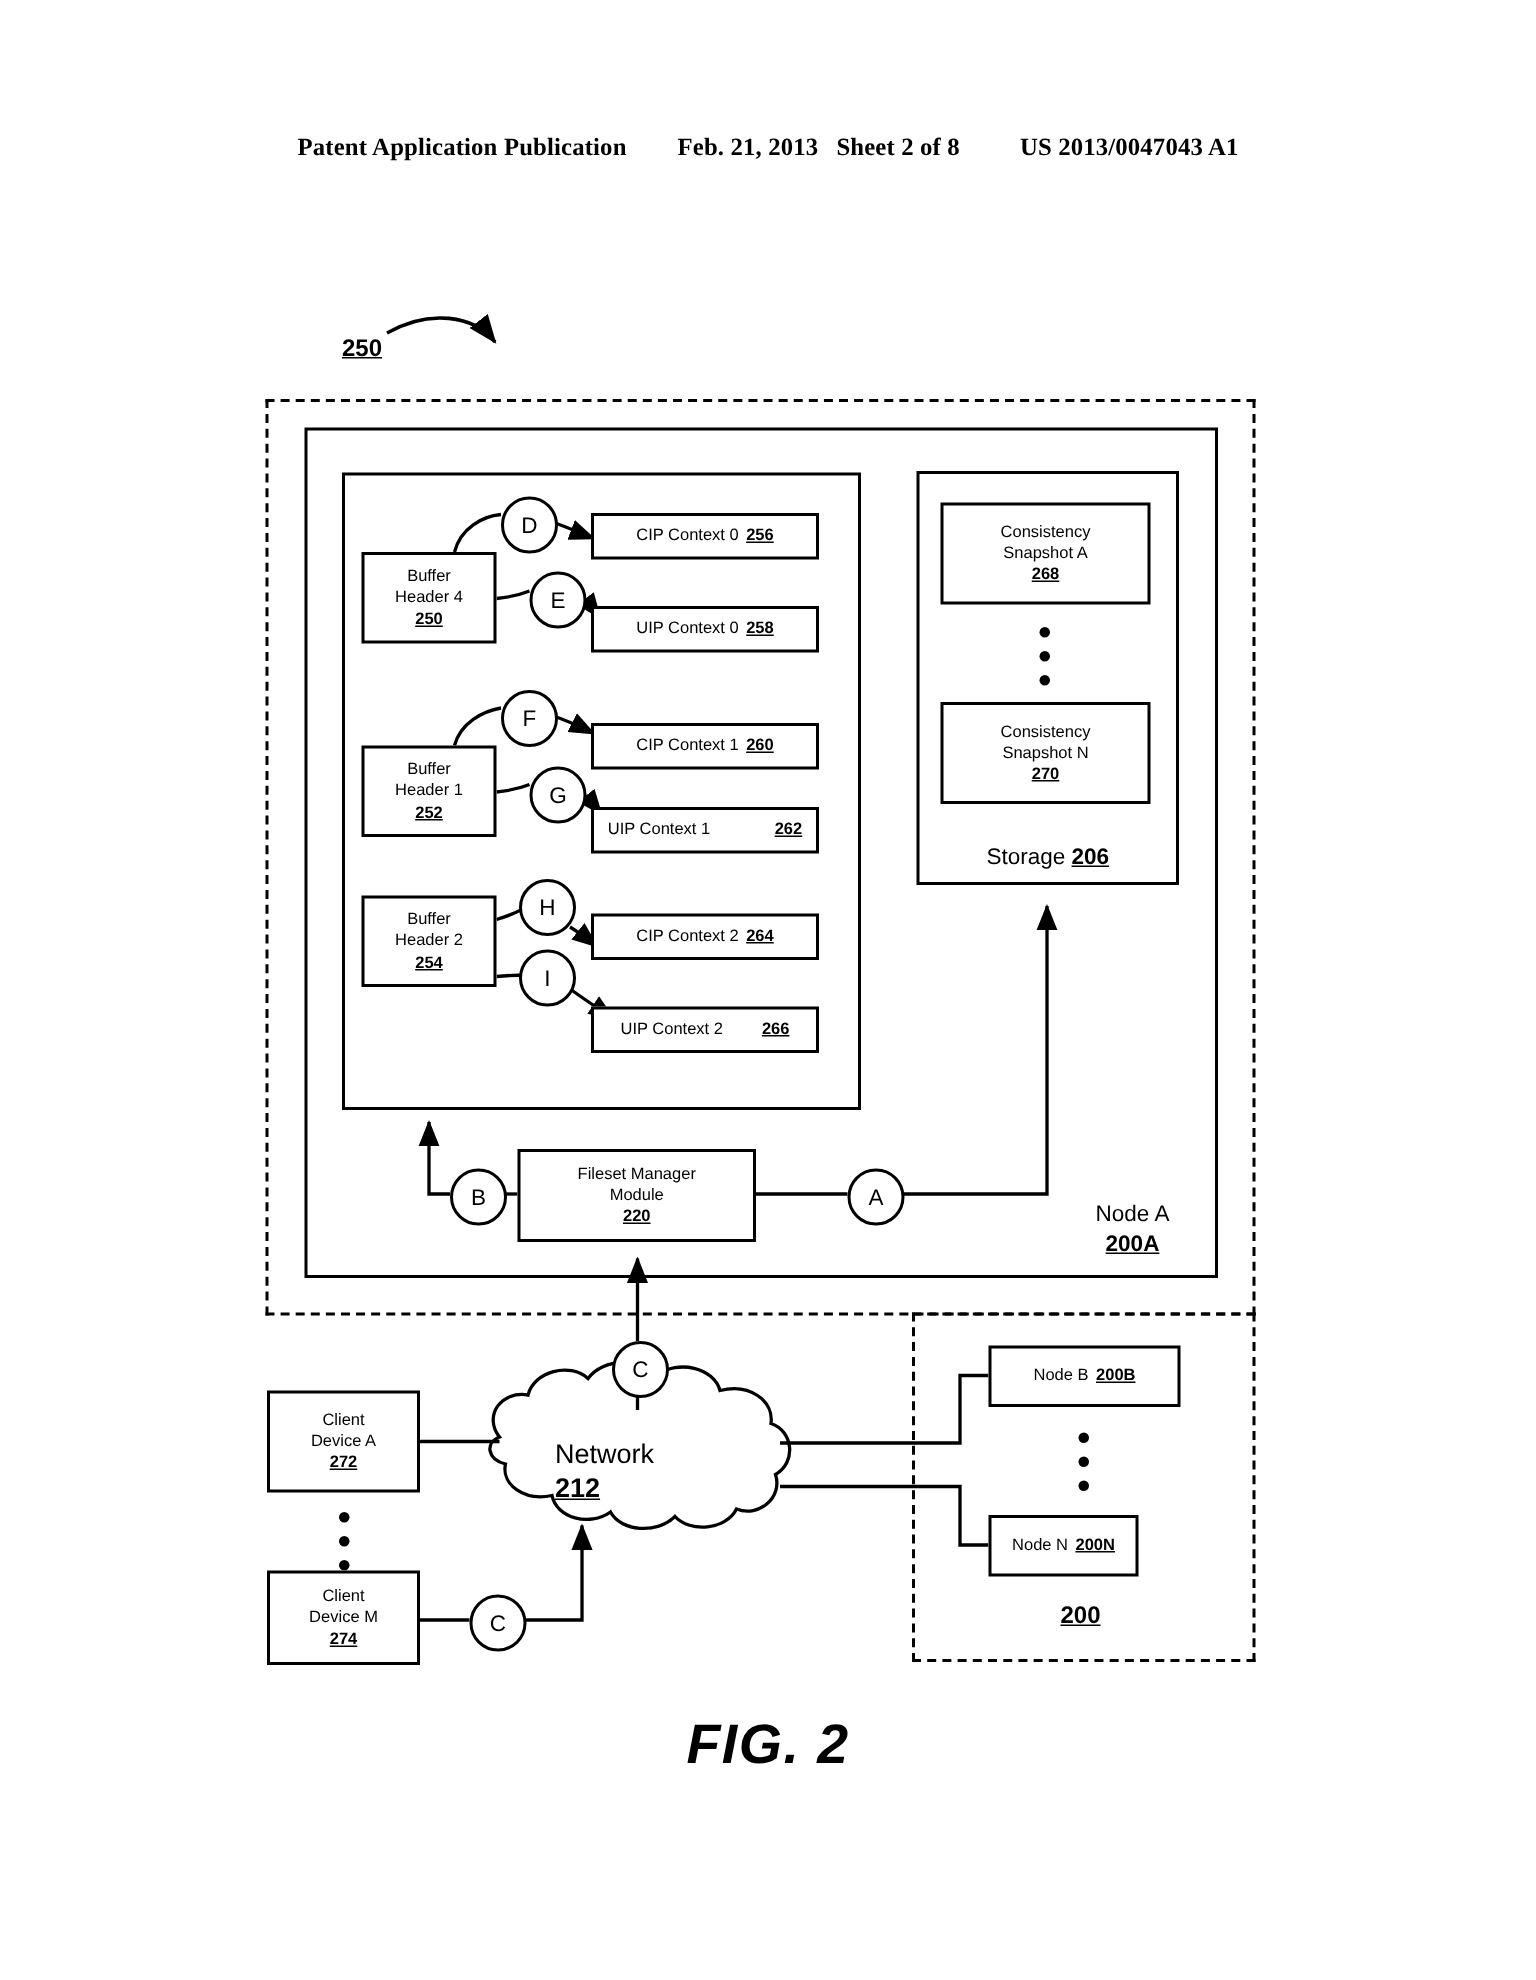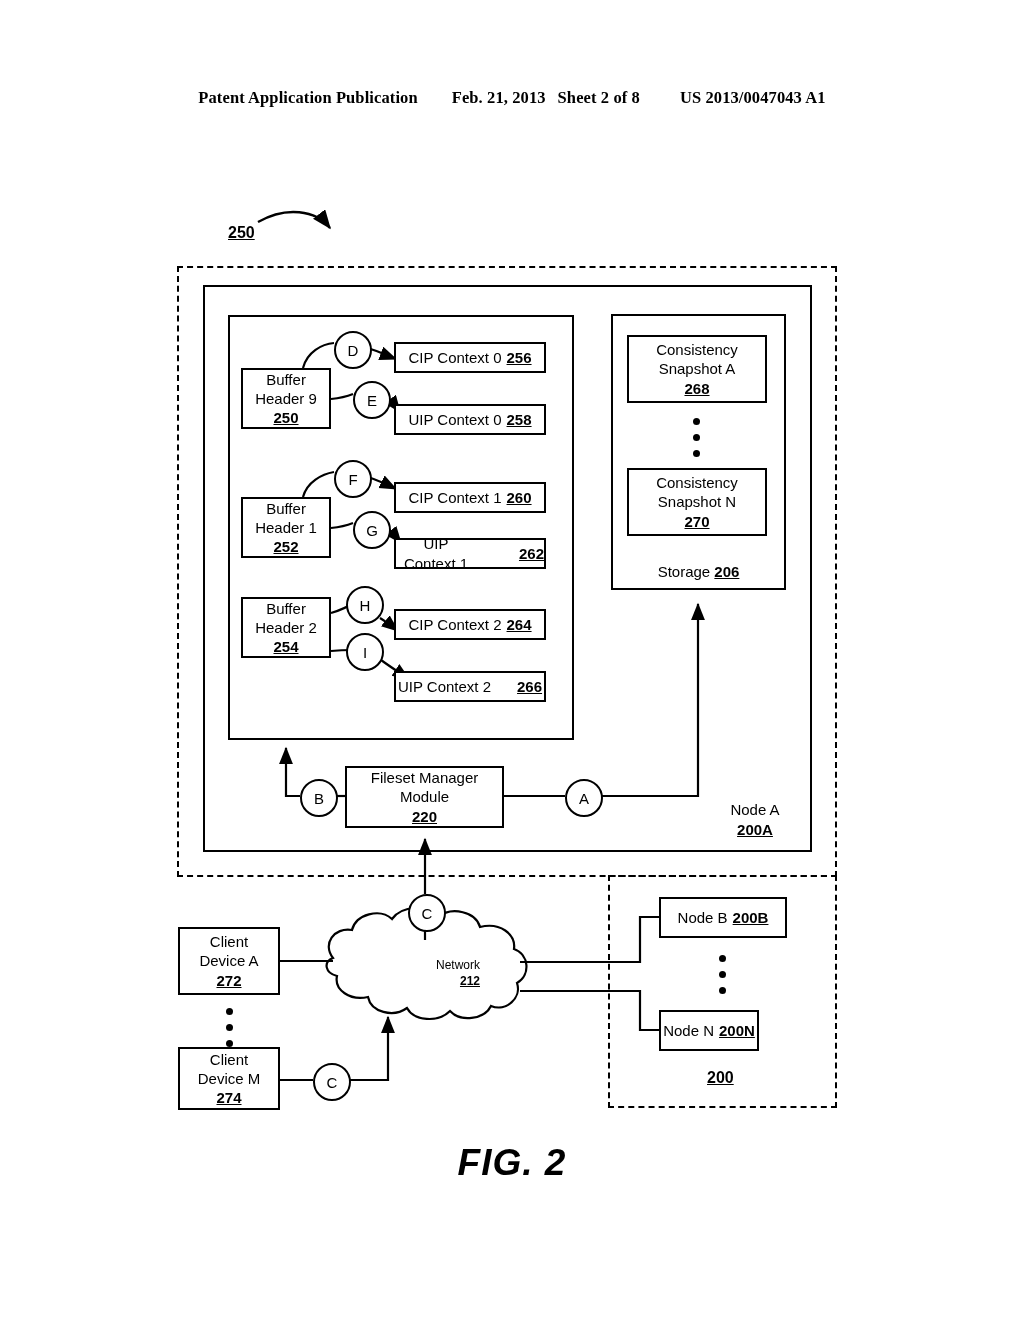--- a/index.html
+++ b/index.html
@@ -23,7 +23,7 @@
   .box{
     position:absolute;border:2.2px solid #000;background:#fff;
     display:flex;flex-direction:column;align-items:center;justify-content:center;
-    font-size:15px;line-height:1.28;text-align:center;box-sizing:border-box;
+    font-size:11px;line-height:1.28;text-align:center;box-sizing:border-box;
   }
   .box .num{font-weight:bold;text-decoration:underline;}
   .box.row{flex-direction:row;gap:5px;}

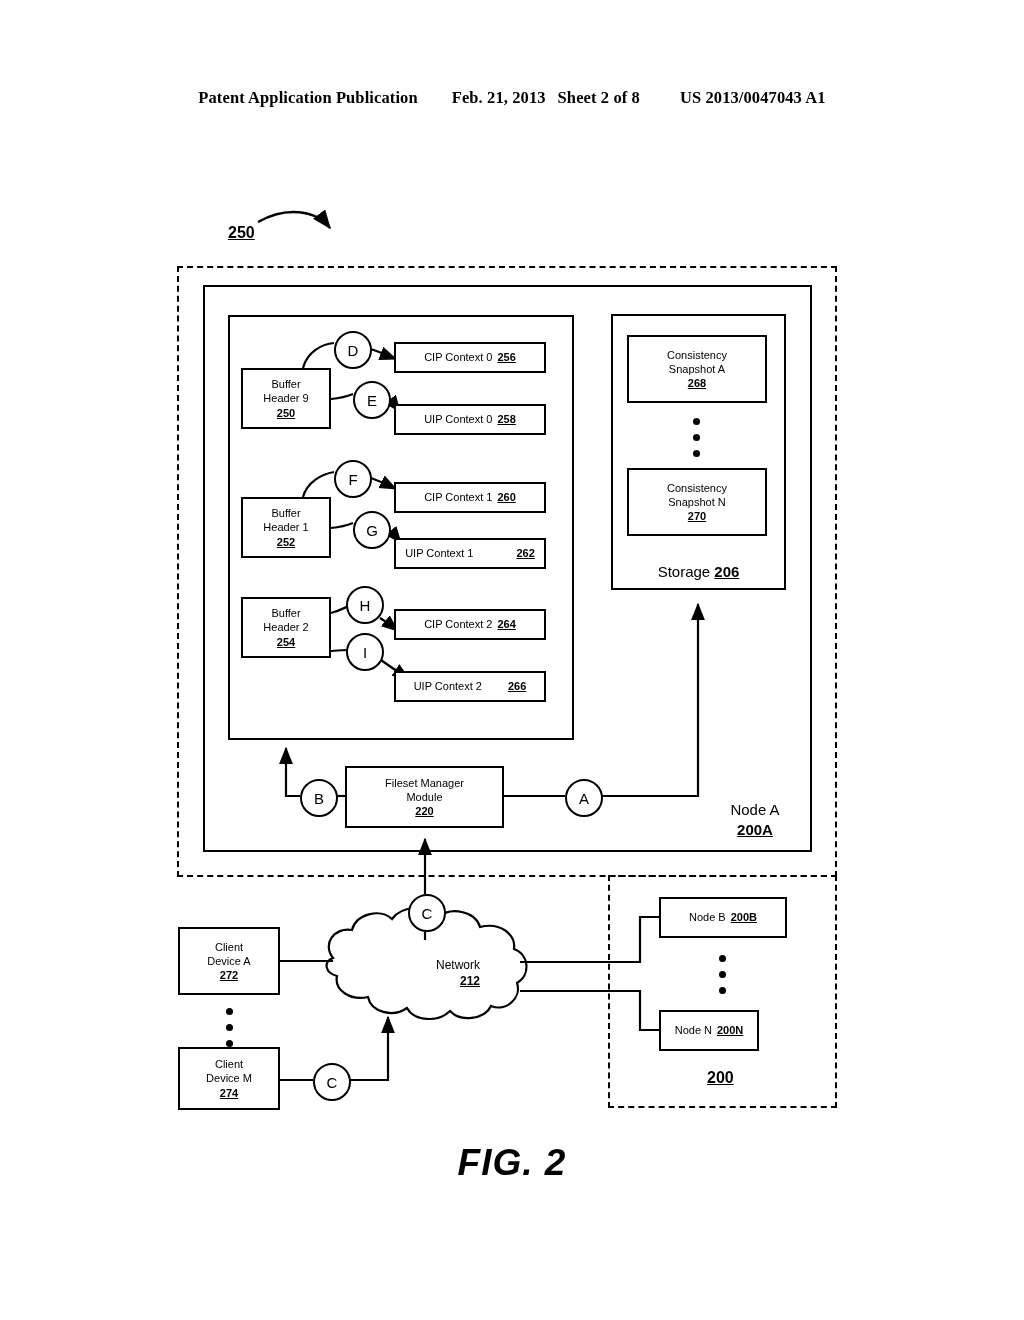--- a/index.html
+++ b/index.html
@@ -135,7 +135,7 @@
 
   <div class="box" style="left:241px;top:368px;width:90px;height:61px;">
     <div>Buffer</div>
-    <div>Header 9</div>
+    <div>Header 4</div>
     <div class="num">250</div>
   </div>
 

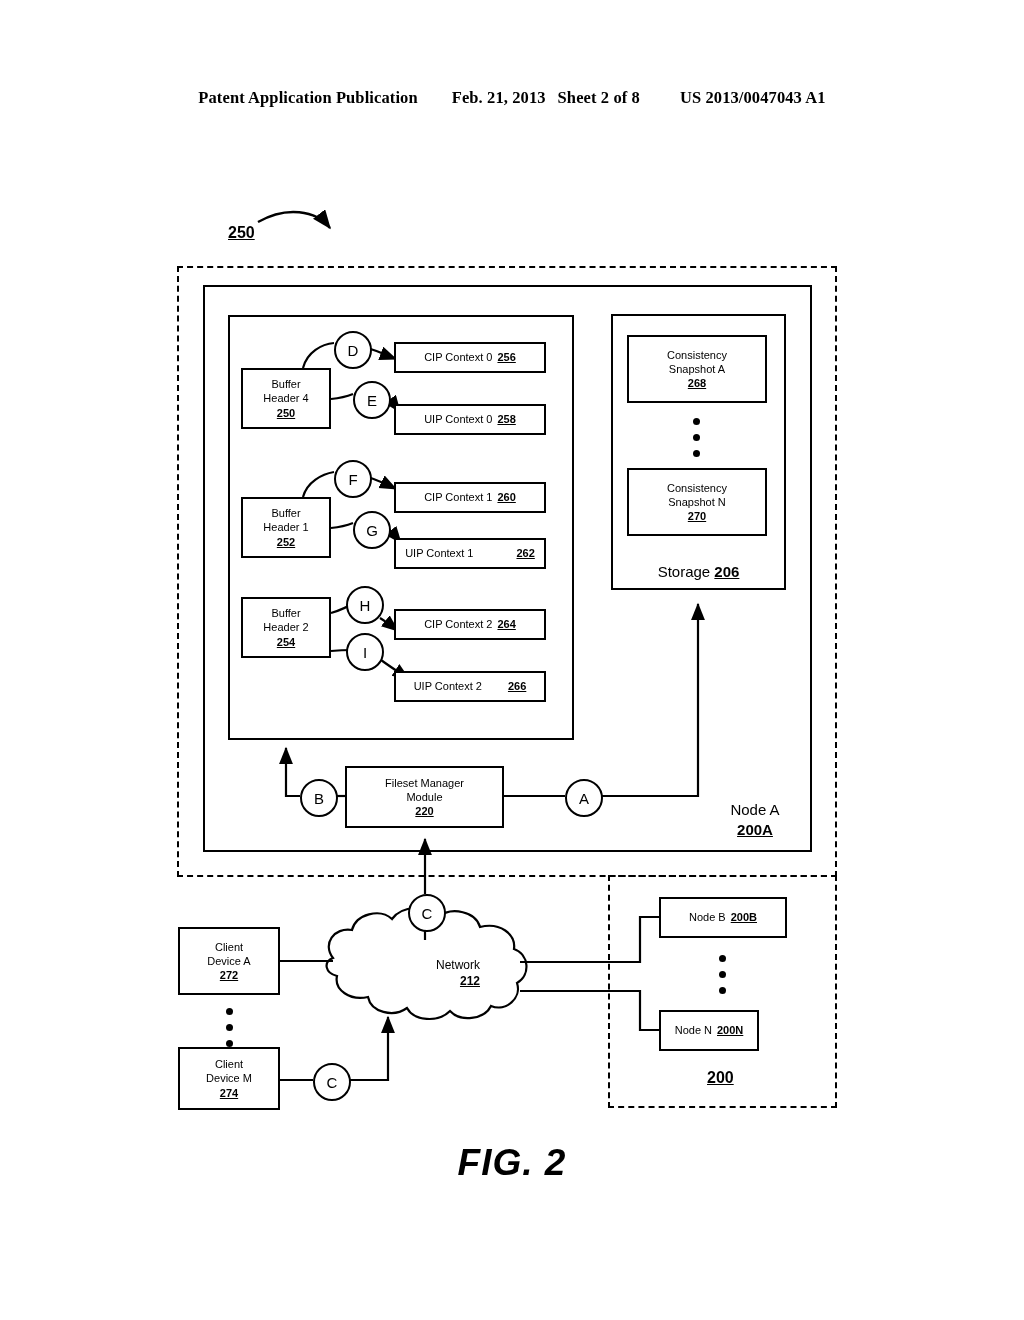--- a/index.html
+++ b/index.html
@@ -50,7 +50,7 @@
     font-size:37px;letter-spacing:1px;
   }
   .cloudlbl{
-    position:absolute;font-size:12px;text-align:right;line-height:1.3;
+    position:absolute;font-size:18px;text-align:left;line-height:1.3;
   }
   .cloudlbl .num{font-weight:bold;text-decoration:underline;}
 </style>

